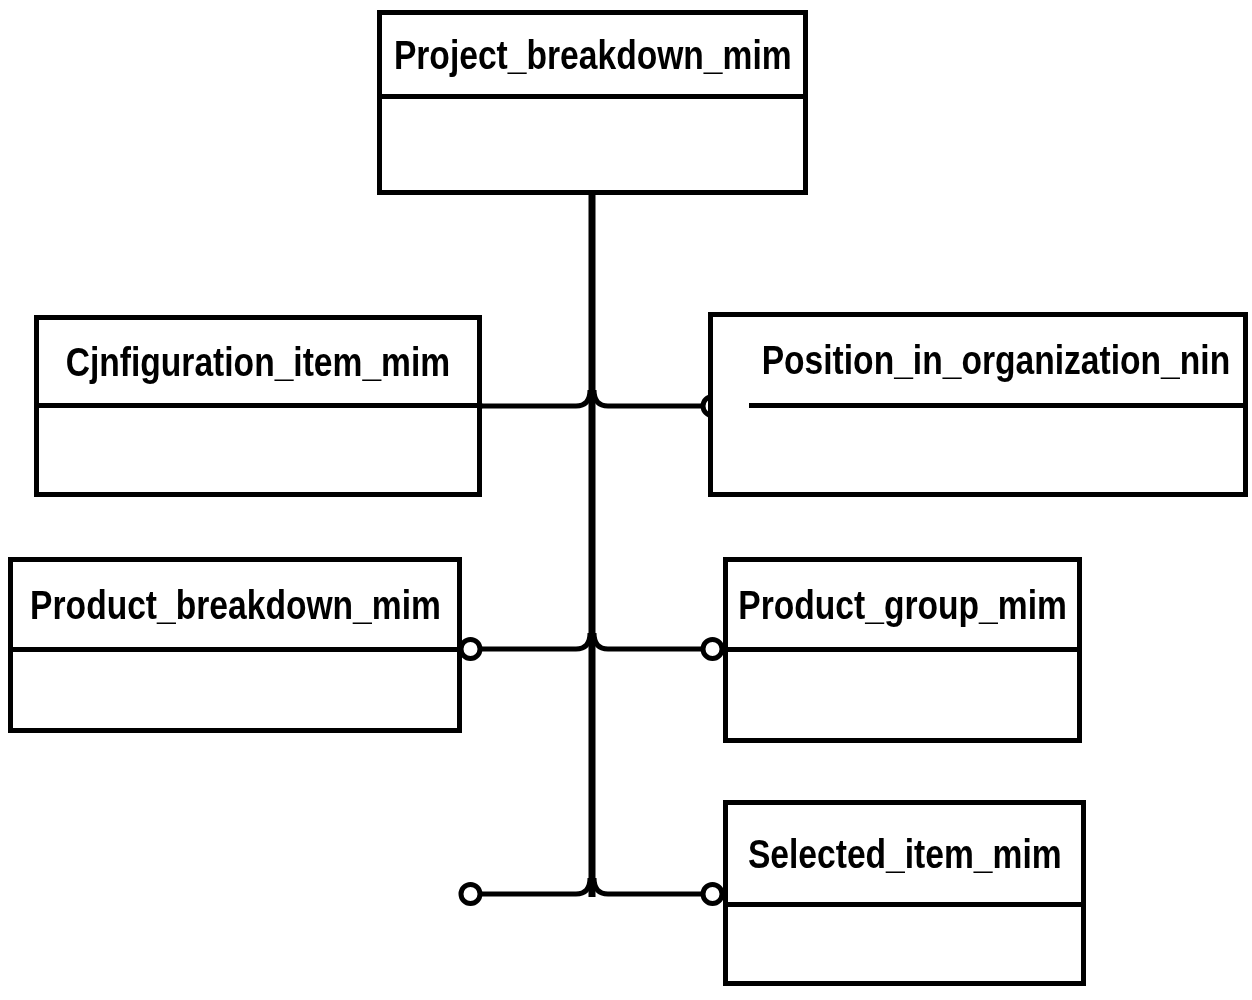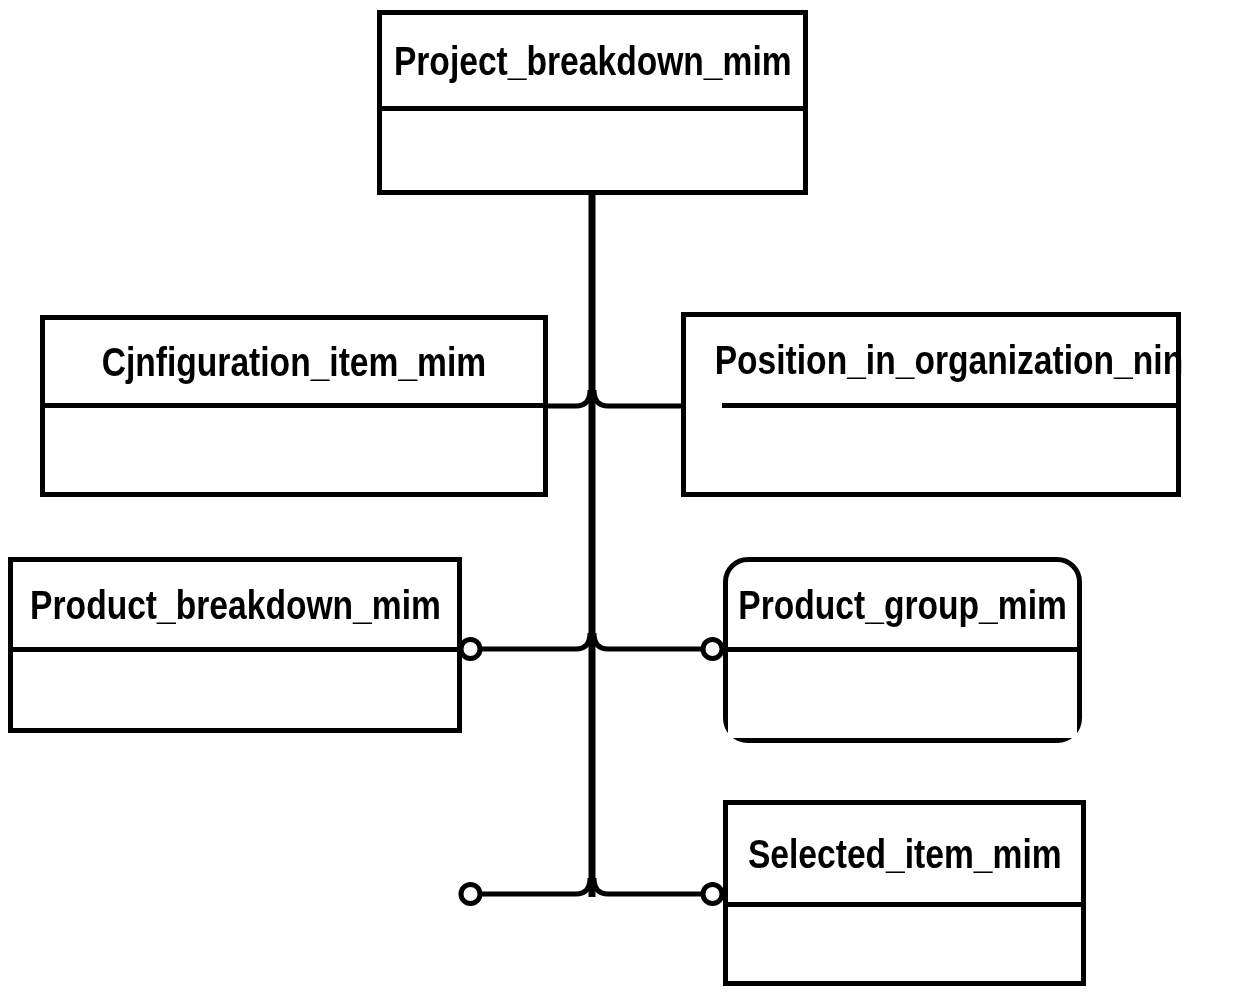--- a/index.html
+++ b/index.html
@@ -54,7 +54,7 @@
 
   
   #box-root              { left: 377px; top: 10px;  width: 431px; height: 185px; }
-  #box-root .title-compartment { height: 96px; }
+  #box-root .title-compartment { height: 84px; }
 
   #box-configuration     { left: 40px;  top: 315px; width: 508px; height: 182px; gap: 6px; }
   #box-configuration .title-compartment { height: 88px; }

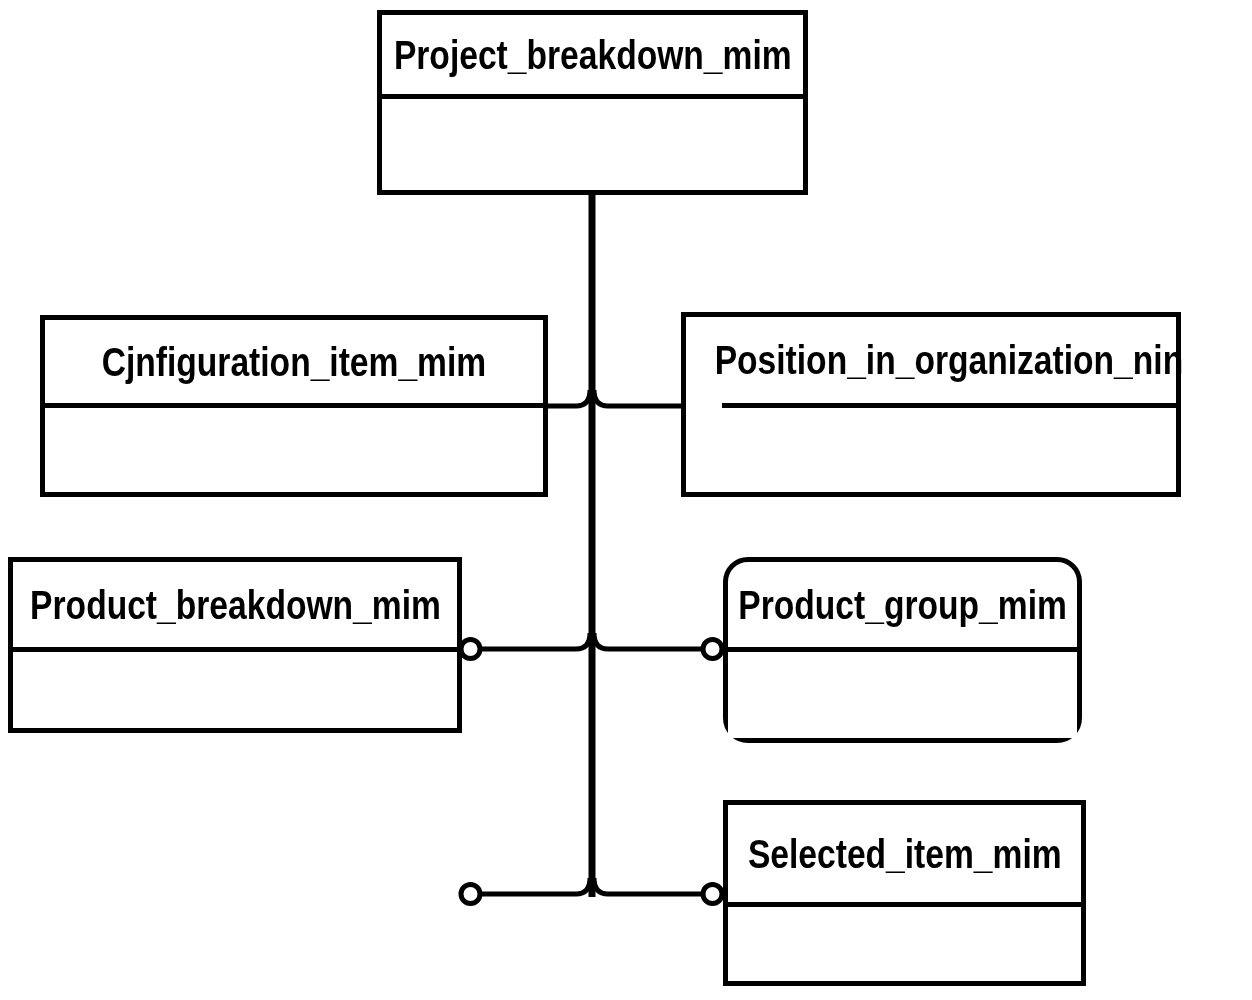--- a/index.html
+++ b/index.html
@@ -56,7 +56,7 @@
   #box-root              { left: 377px; top: 10px;  width: 431px; height: 185px; }
   #box-root .title-compartment { height: 84px; }
 
-  #box-configuration     { left: 40px;  top: 315px; width: 508px; height: 182px; gap: 6px; }
+  #box-configuration     { left: 34px;  top: 315px; width: 448px; height: 182px; gap: 6px; }
   #box-configuration .title-compartment { height: 88px; }
 
   #box-position          { left: 681px; top: 312px; width: 500px; height: 185px; padding-left: 36px; }

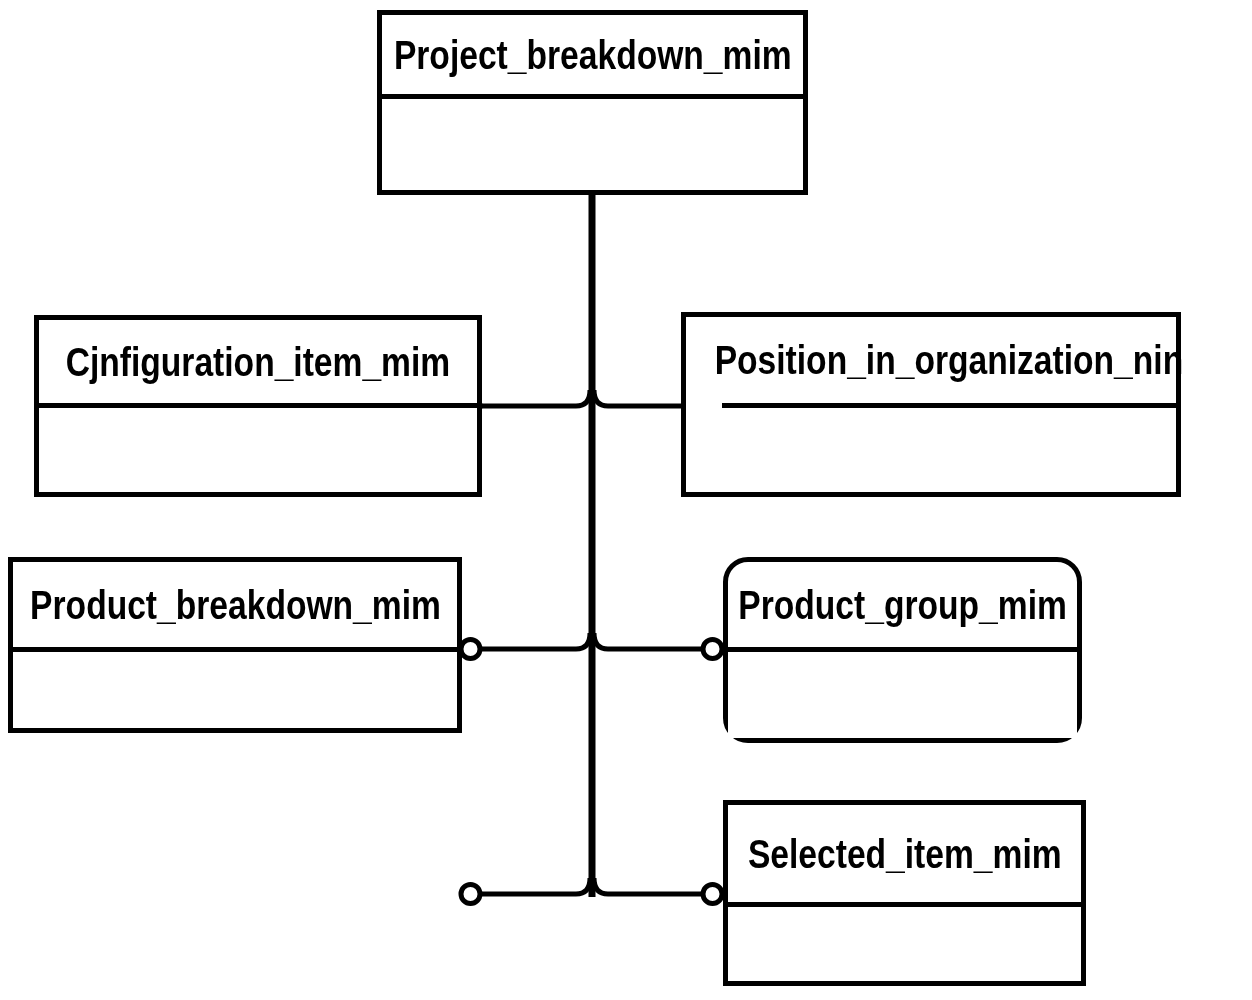--- a/index.html
+++ b/index.html
@@ -59,7 +59,7 @@
   #box-configuration     { left: 34px;  top: 315px; width: 448px; height: 182px; gap: 6px; }
   #box-configuration .title-compartment { height: 88px; }
 
-  #box-position          { left: 681px; top: 312px; width: 500px; height: 185px; padding-left: 36px; }
+  #box-position          { left: 708px; top: 312px; width: 540px; height: 185px; padding-left: 36px; }
   #box-position .title-compartment { height: 91px; }
 
   #box-product-breakdown { left: 8px;   top: 557px; width: 454px; height: 176px; }

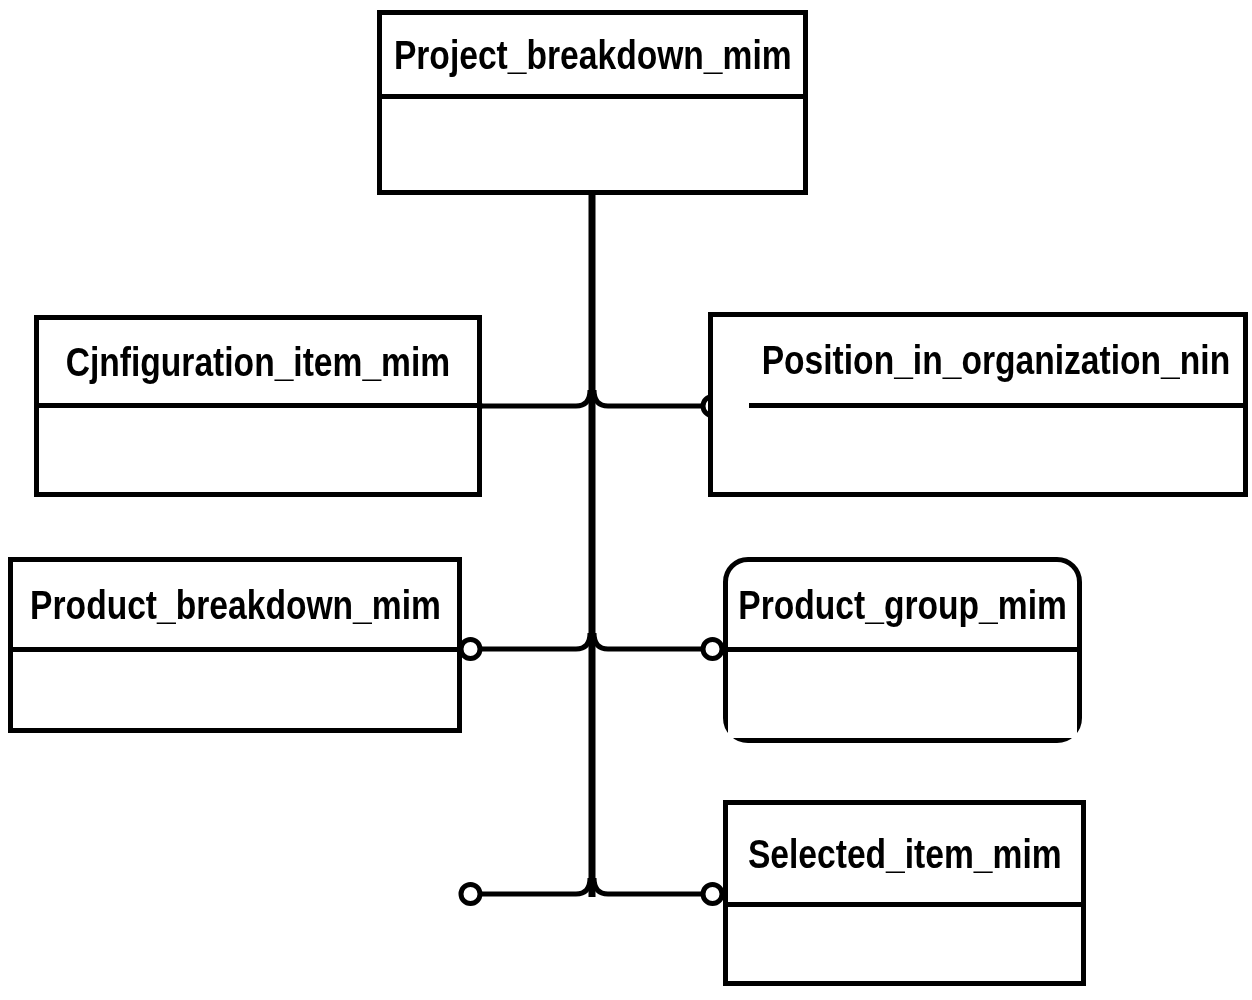--- a/index.html
+++ b/index.html
@@ -65,7 +65,7 @@
   #box-product-breakdown { left: 8px;   top: 557px; width: 454px; height: 176px; }
   #box-product-breakdown .title-compartment { height: 90px; }
 
-  #box-product-group     { left: 723px; top: 557px; width: 359px; height: 186px; border-radius: 25px; }
+  #box-product-group     { left: 723px; top: 557px; width: 359px; height: 186px; }
   #box-product-group .title-compartment { height: 90px; }
 
   #box-schedule          { left: 196px; top: 800px; width: 266px; height: 187px; }

